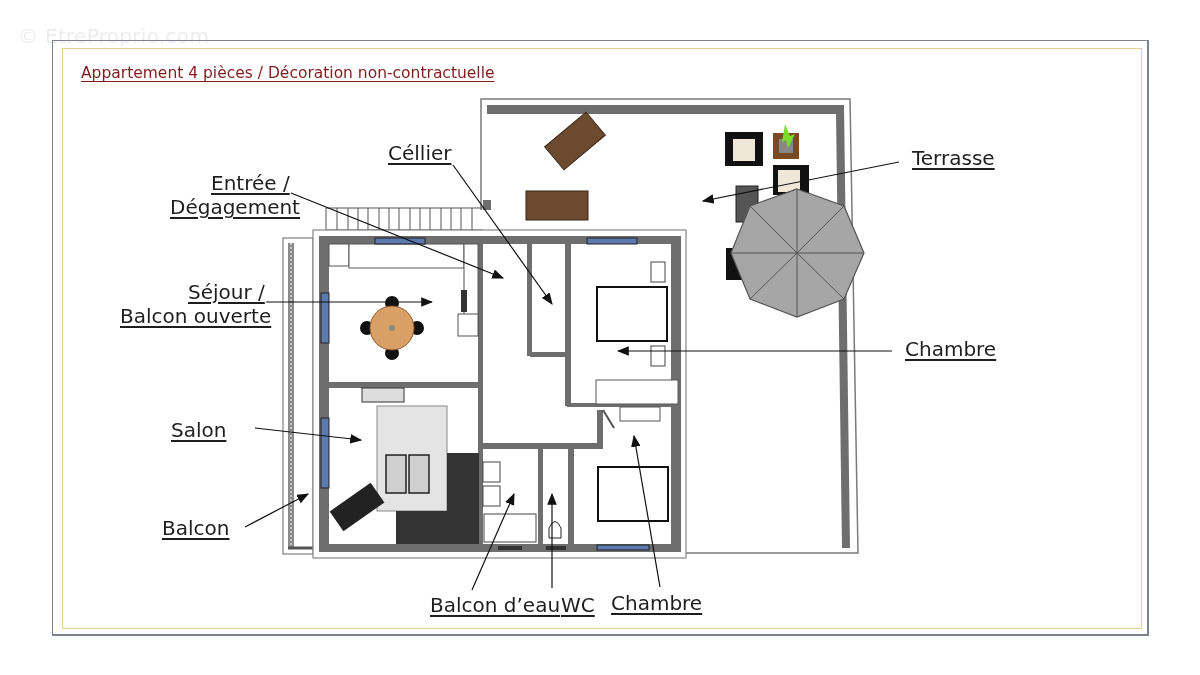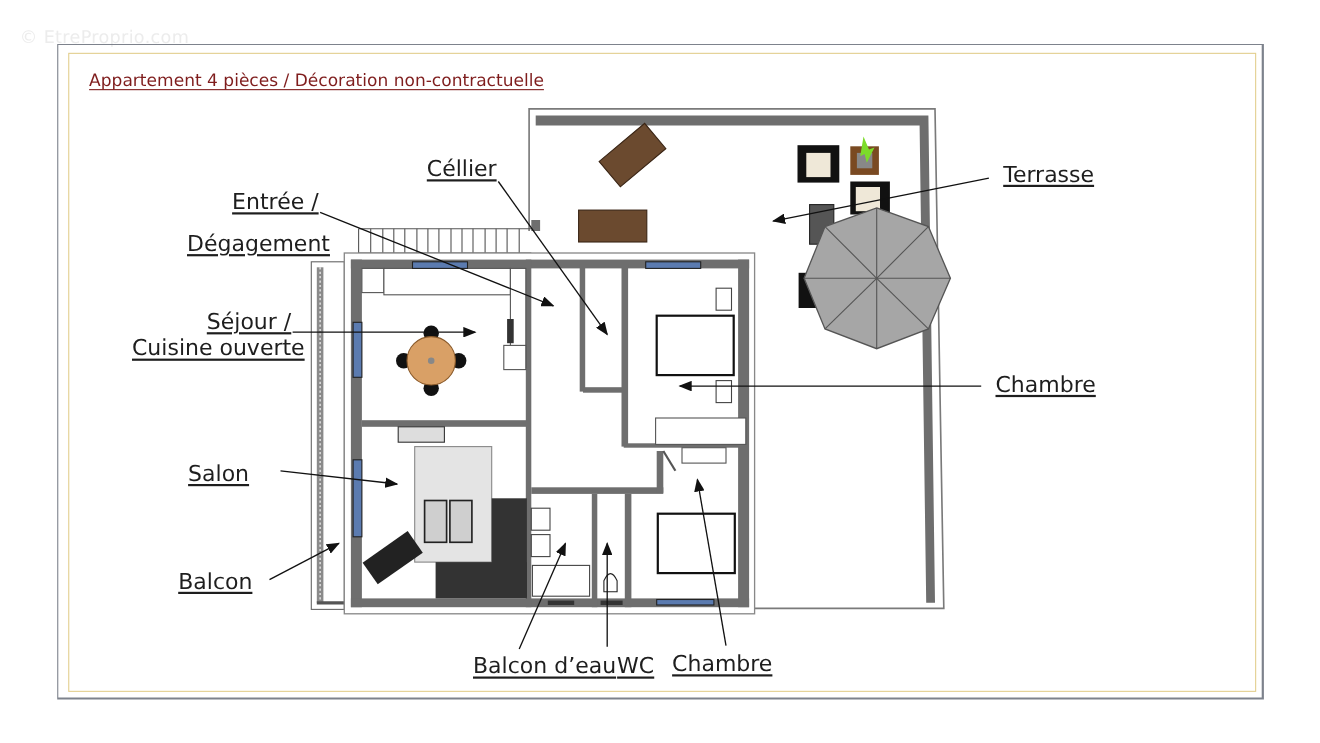--- a/index.html
+++ b/index.html
@@ -5,7 +5,7 @@
   html, body { margin: 0; padding: 0; background: #ffffff; }
   body { width: 1200px; height: 675px; position: relative; overflow: hidden;
          font-family: "DejaVu Sans", sans-serif; }
-  .watermark { position: absolute; left: 18px; top: 24px; font-size: 16px; color: #ececec;
+  .watermark { position: absolute; left: 18px; top: 24px; font-size: 20px; color: #ececec;
                letter-spacing: 0.3px; }
   .frame-outer { position: absolute; left: 52px; top: 40px; width: 1097px; height: 596px;
                  border: 2px solid #7d828c; box-sizing: border-box; border-width: 1px 2px 2px 1px; }

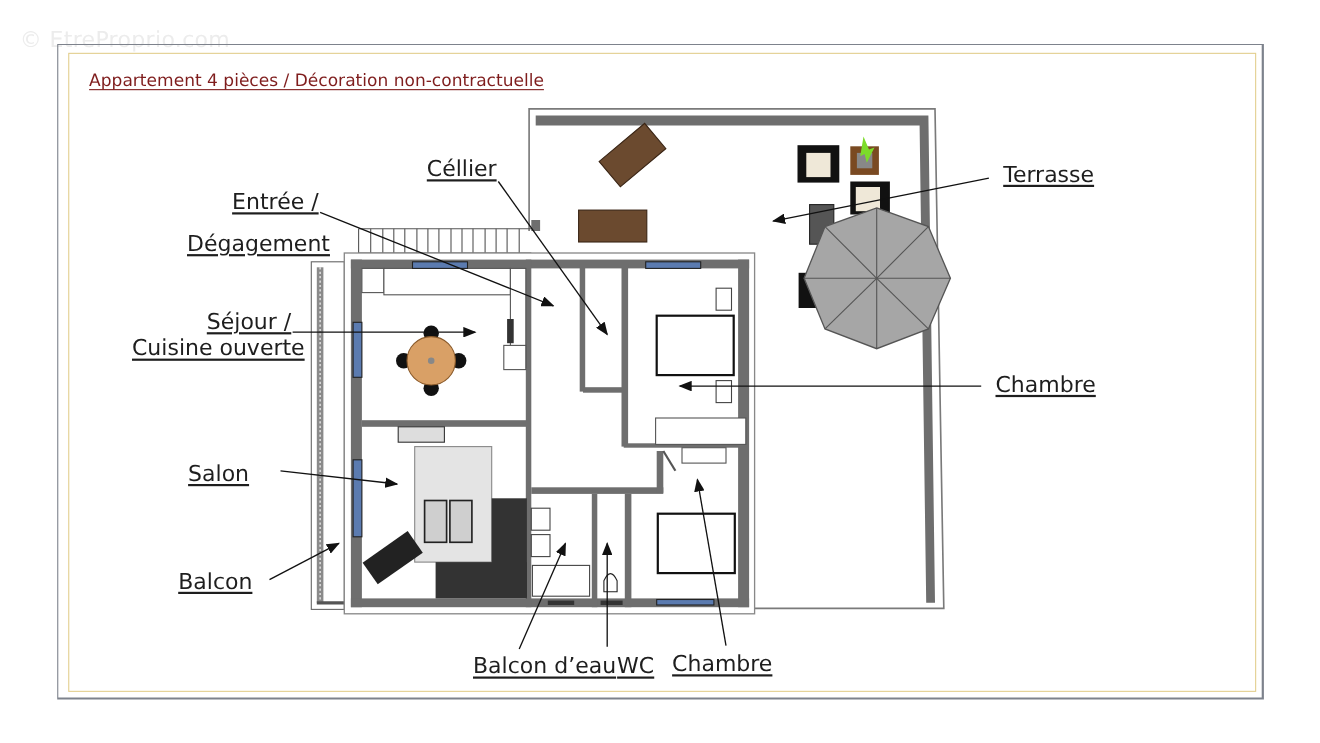--- a/index.html
+++ b/index.html
@@ -181,7 +181,7 @@
 
 <div class="label" style="left:388px;top:141px;">Céllier</div>
 <div class="label right" style="left:211px;top:171px;width:66px;">Entrée /</div>
-<div class="label right" style="left:170px;top:209px;width:107px;">Dégagement</div>
+<div class="label right" style="left:170px;top:195px;width:107px;">Dégagement</div>
 <div class="label right" style="left:188px;top:280px;width:65px;text-align:right;">Séjour /</div>
 <div class="label right" style="left:120px;top:304px;width:133px;">Cuisine ouverte</div>
 <div class="label" style="left:171px;top:418px;">Salon</div>

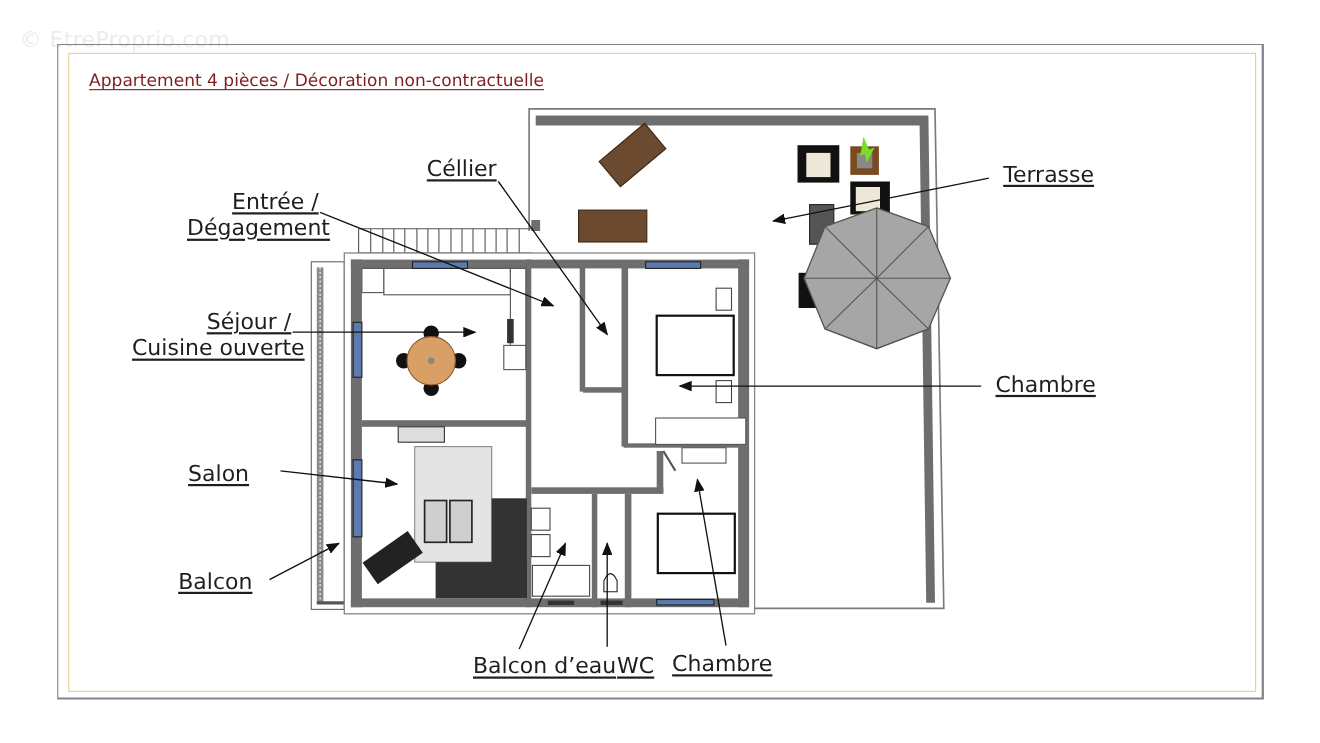--- a/index.html
+++ b/index.html
@@ -183,7 +183,7 @@
 <div class="label right" style="left:211px;top:171px;width:66px;">Entrée /</div>
 <div class="label right" style="left:170px;top:195px;width:107px;">Dégagement</div>
 <div class="label right" style="left:188px;top:280px;width:65px;text-align:right;">Séjour /</div>
-<div class="label right" style="left:120px;top:304px;width:133px;">Cuisine ouverte</div>
+<div class="label right" style="left:120px;top:304px;width:133px;">Balcon ouverte</div>
 <div class="label" style="left:171px;top:418px;">Salon</div>
 <div class="label" style="left:162px;top:516px;">Balcon</div>
 <div class="label" style="left:912px;top:146px;">Terrasse</div>

